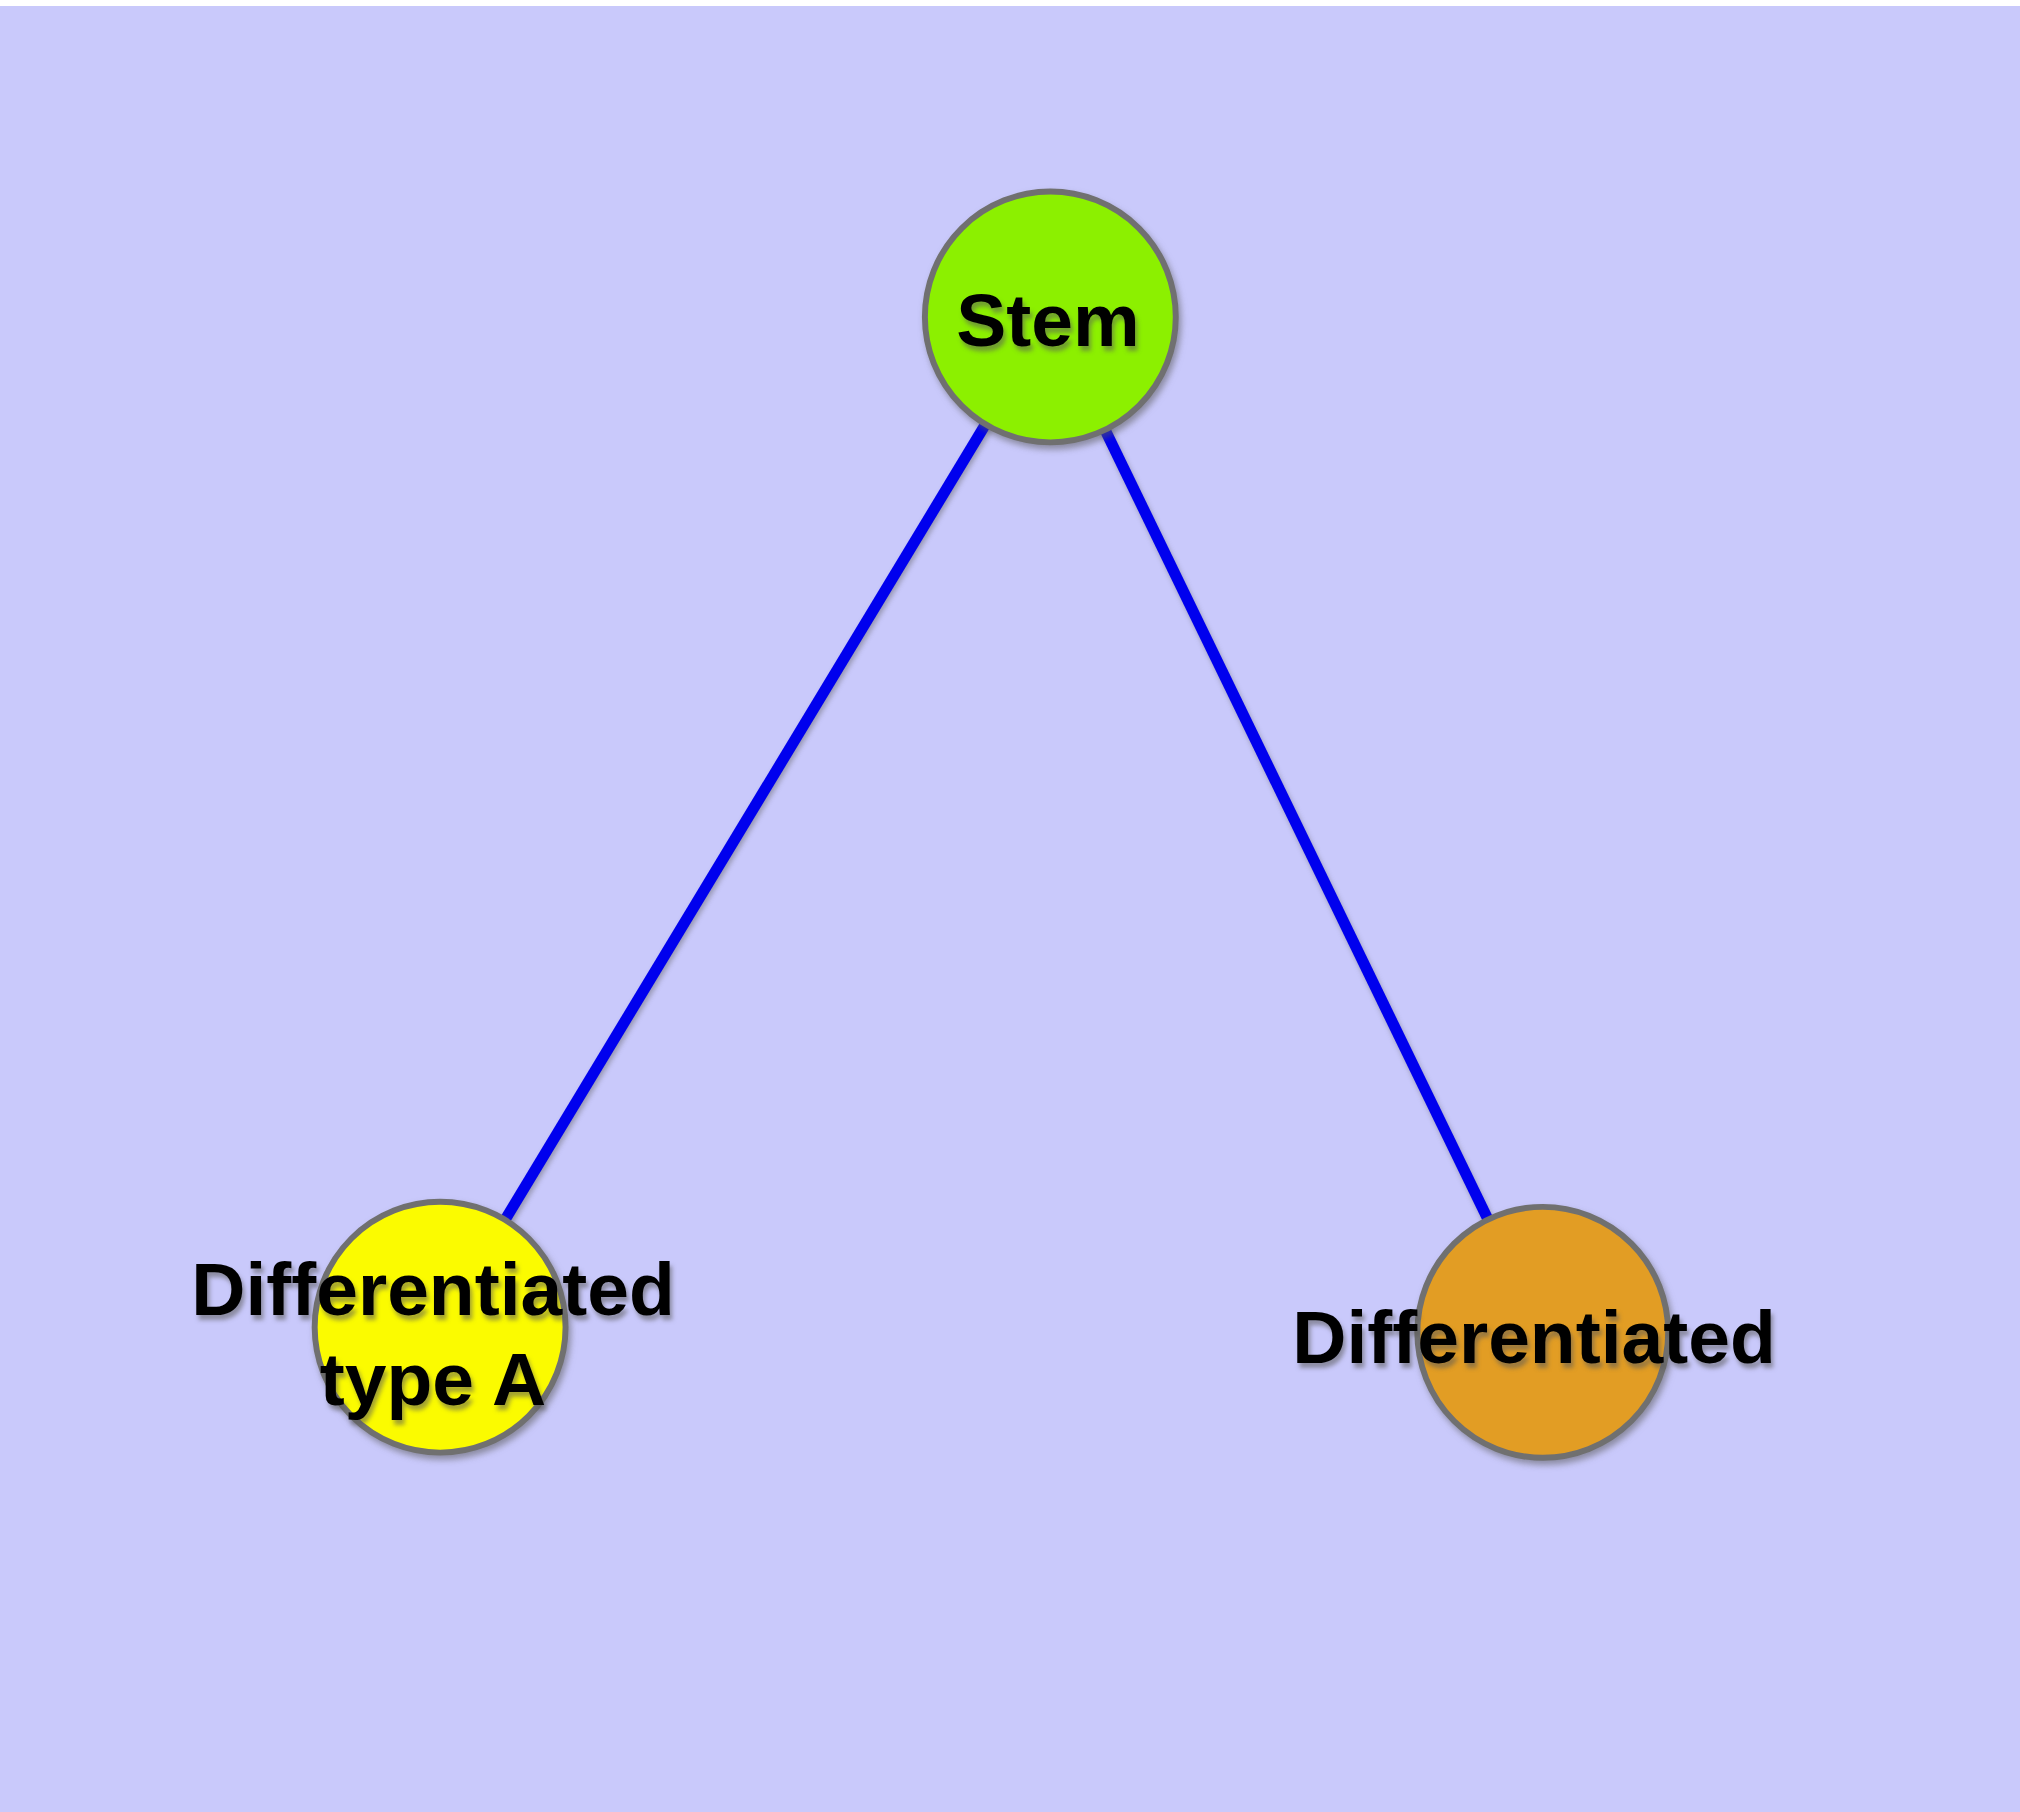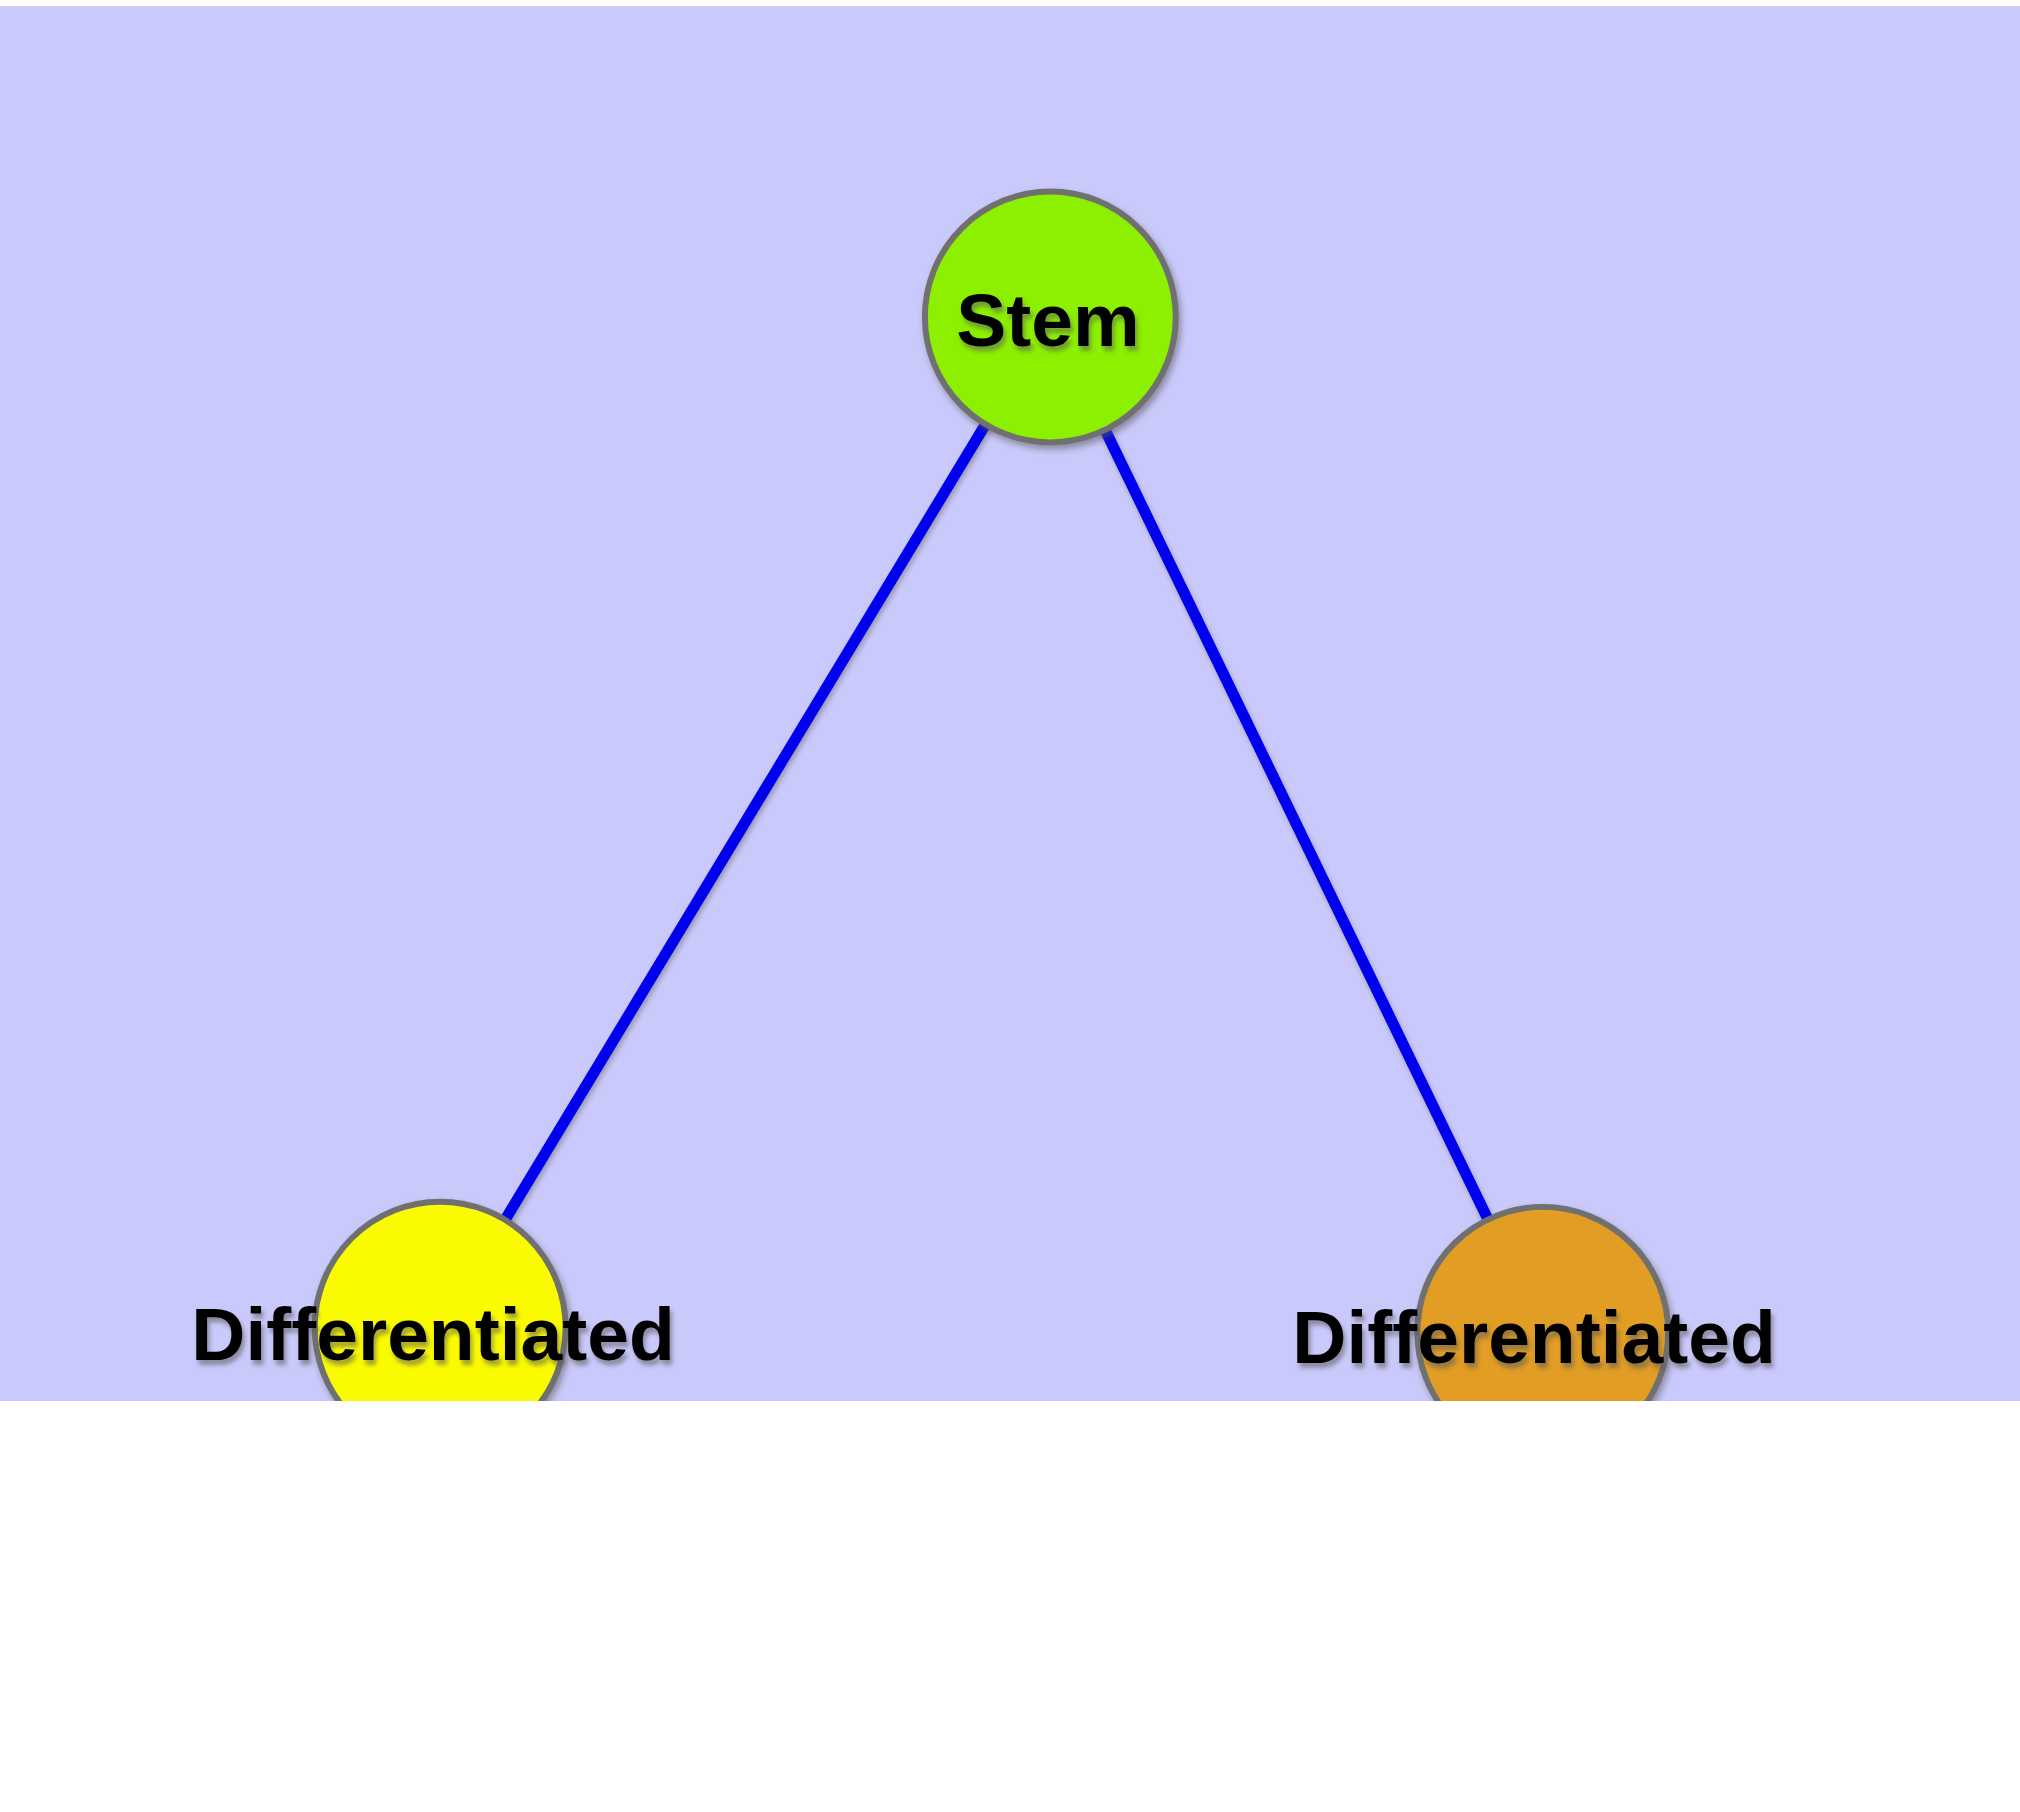--- a/index.html
+++ b/index.html
@@ -10,7 +10,7 @@
   .canvas {
     position: relative;
     width: 2021px;
-    height: 1401px;
+    height: 1812px;
     background: #C9C9FB;
     overflow: hidden;
     font-family: "Liberation Sans", sans-serif;

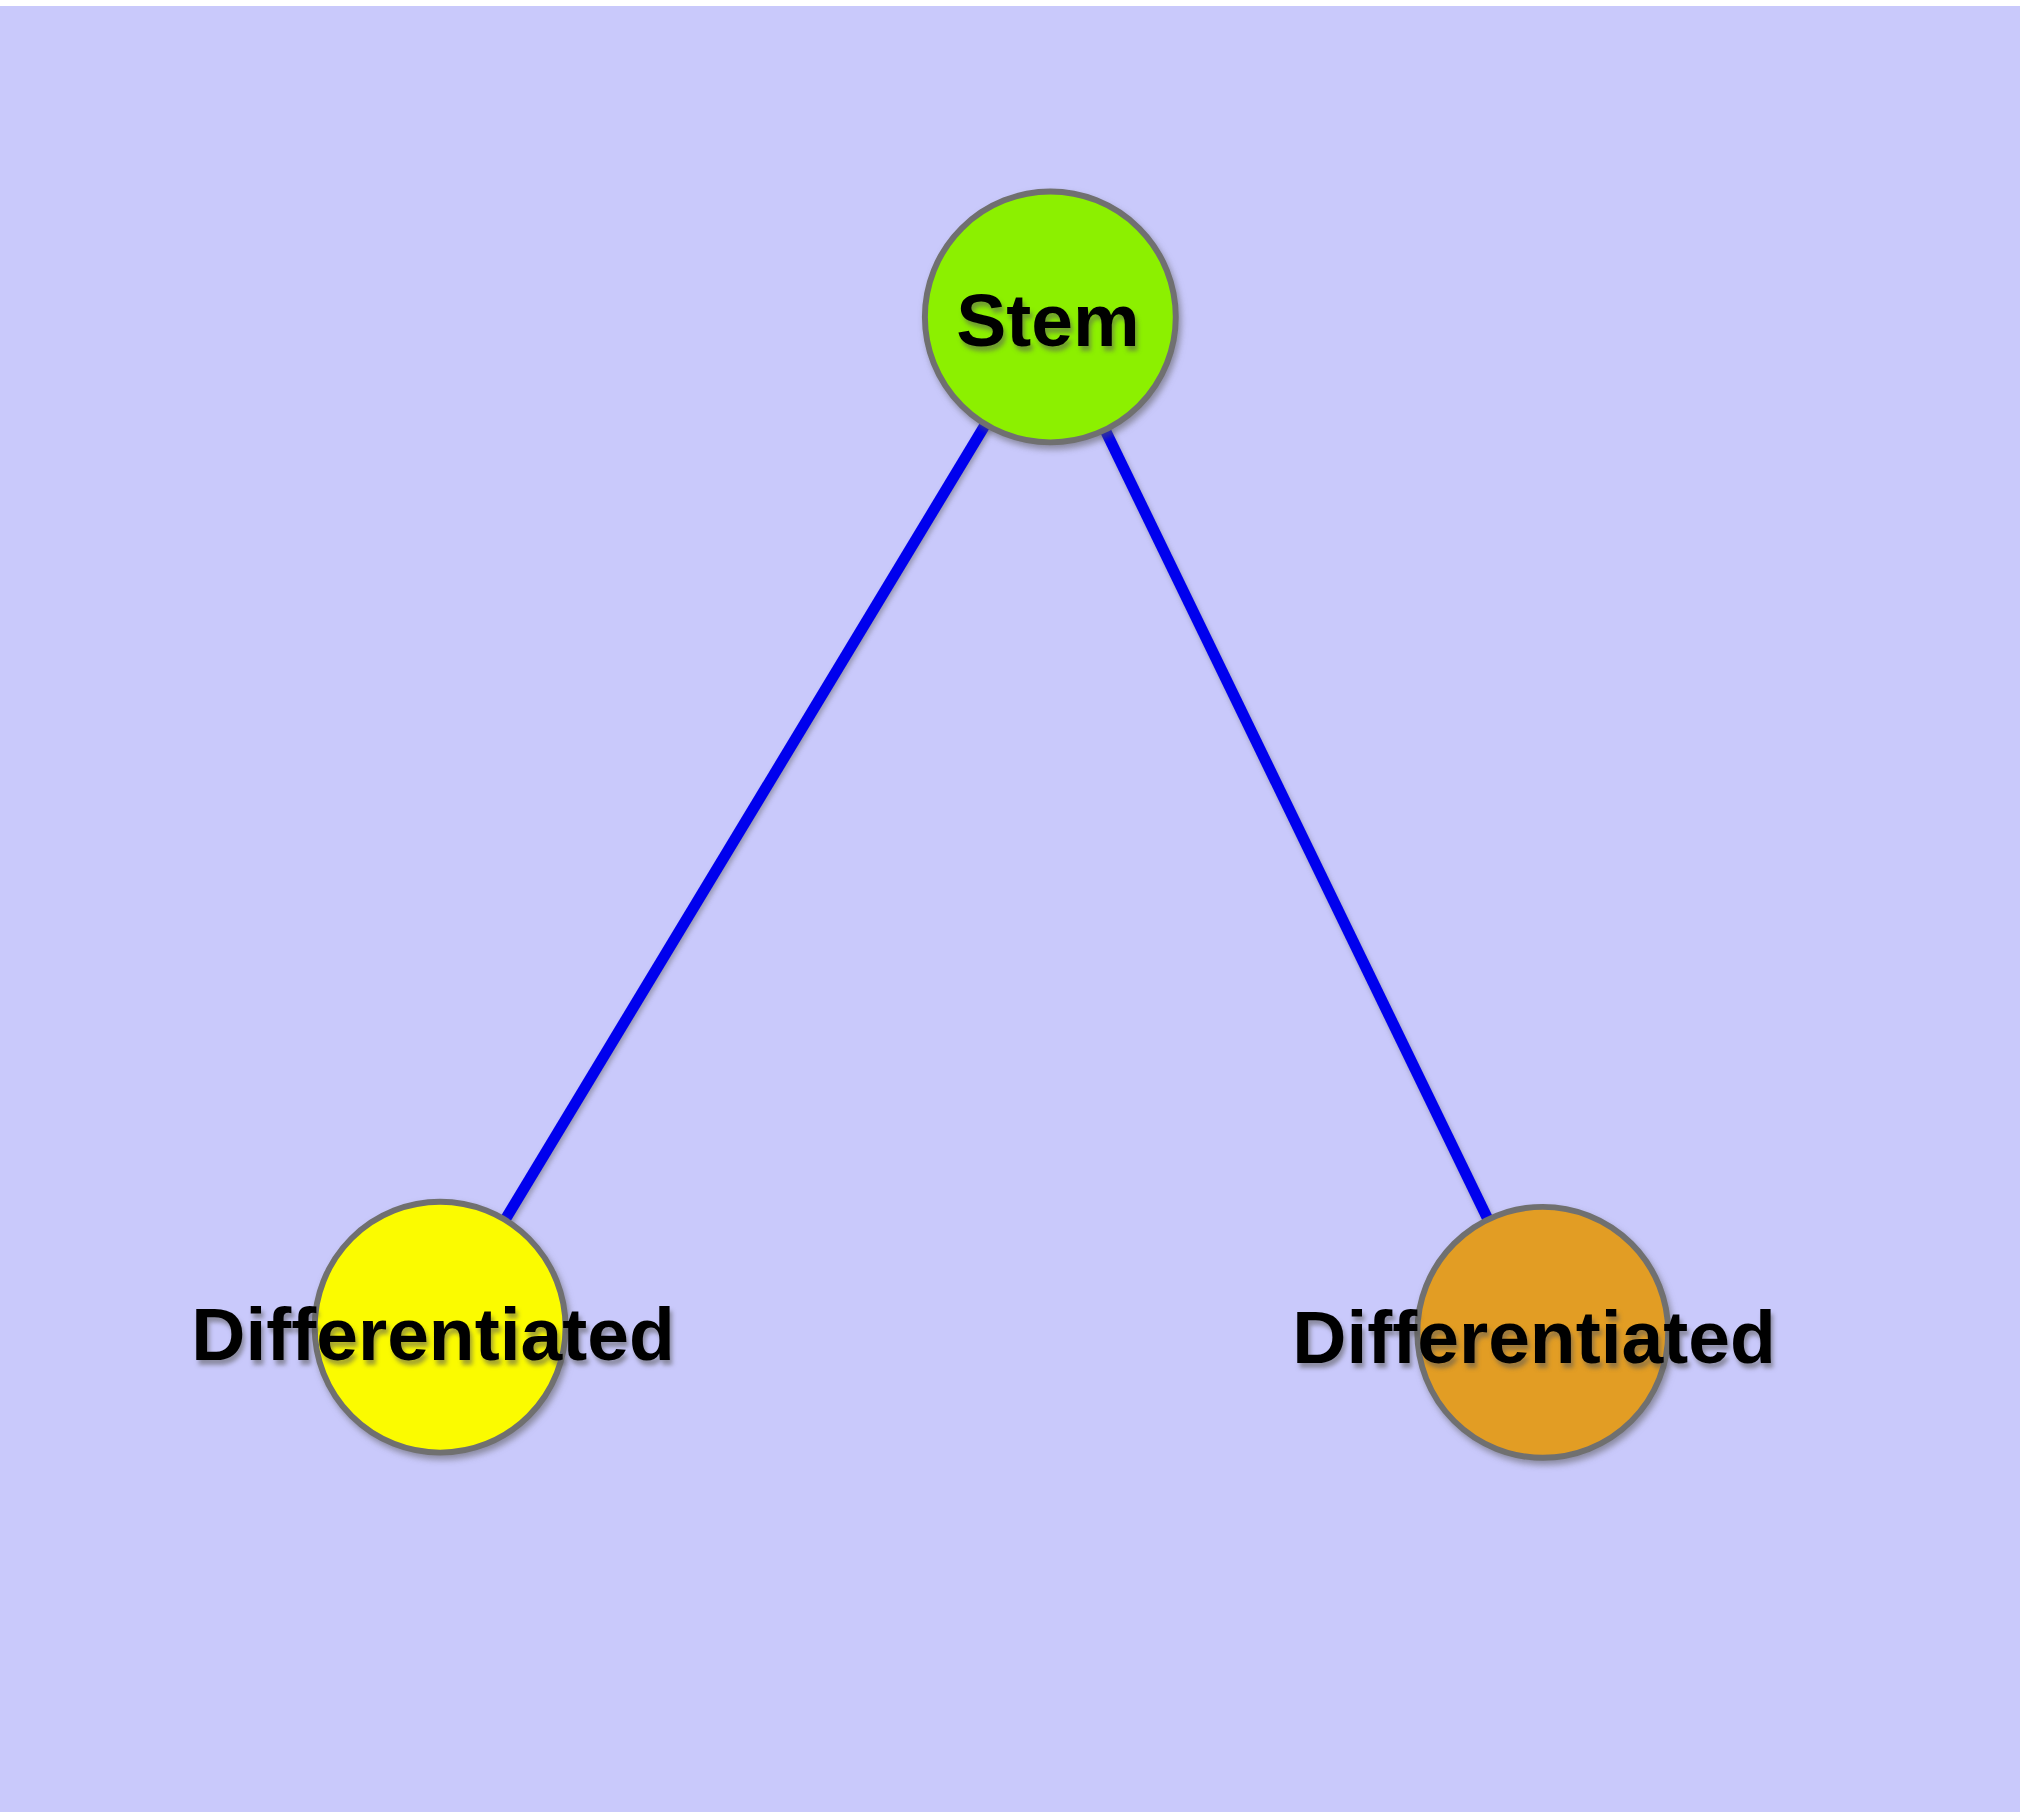--- a/index.html
+++ b/index.html
@@ -77,6 +77,7 @@
 
   <div class="node-label label-type-a">
     <div>Differentiated</div>
+    <div>type A</div>
   </div>
 
   <div class="node-label label-type-b">

